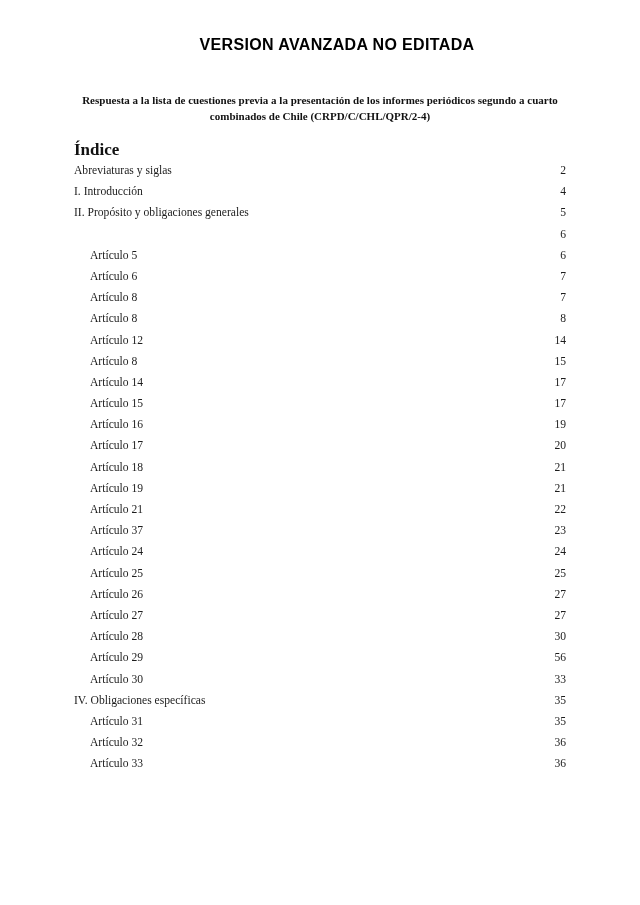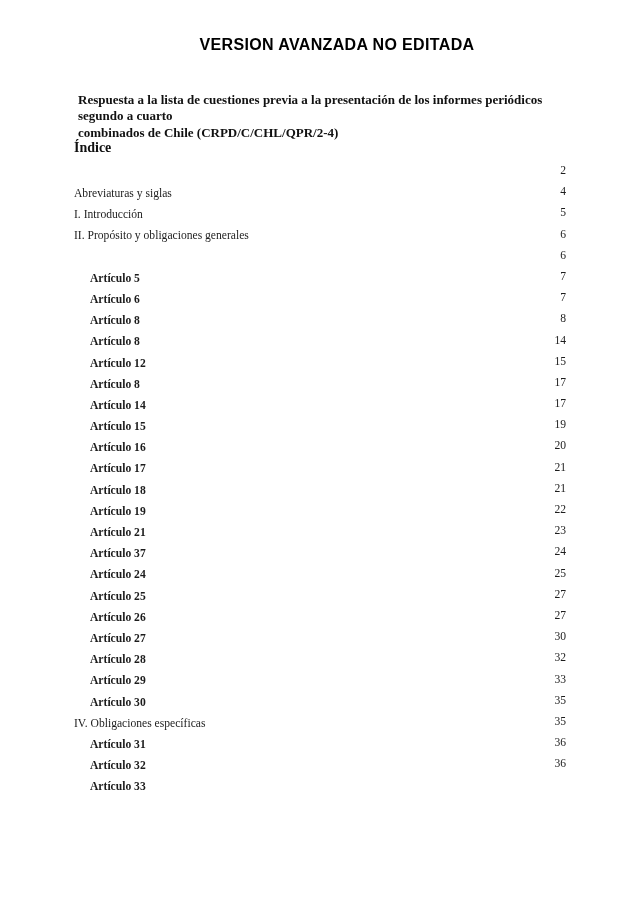--- a/index.html
+++ b/index.html
@@ -43,9 +43,10 @@
     top: 92px;
     left: 78px;
     width: 484px;
+    text-align: center;
     font-family: "Liberation Serif", "DejaVu Serif", serif;
     font-weight: bold;
-    font-size: 13px;
+    font-size: 11px;
     line-height: 16.4px;
     color: #111111;
   }

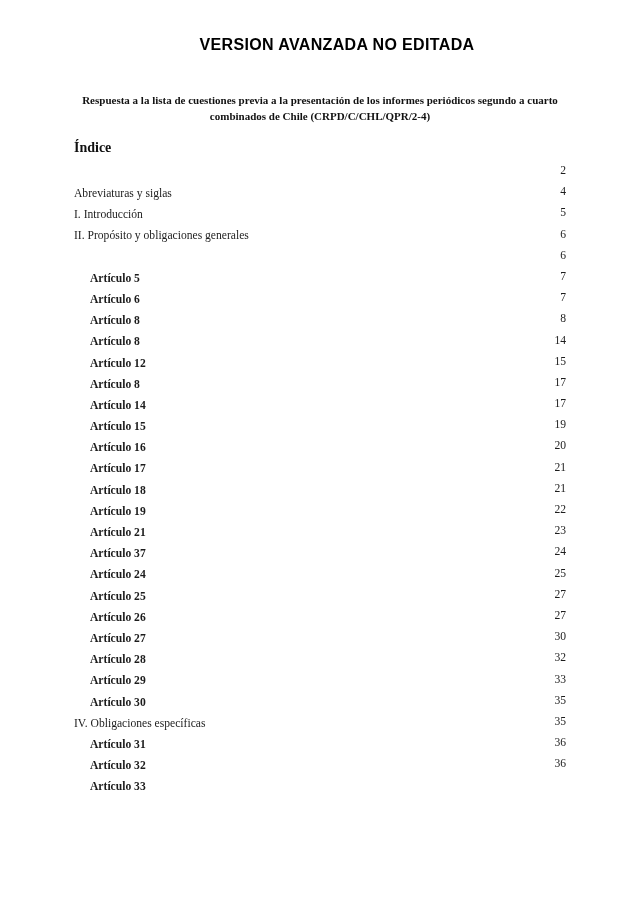--- a/index.html
+++ b/index.html
@@ -60,7 +60,7 @@
     top: 140px;
     left: 74px;
     font-weight: bold;
-    font-size: 14px;
+    font-size: 17px;
     color: #111111;
   }
 

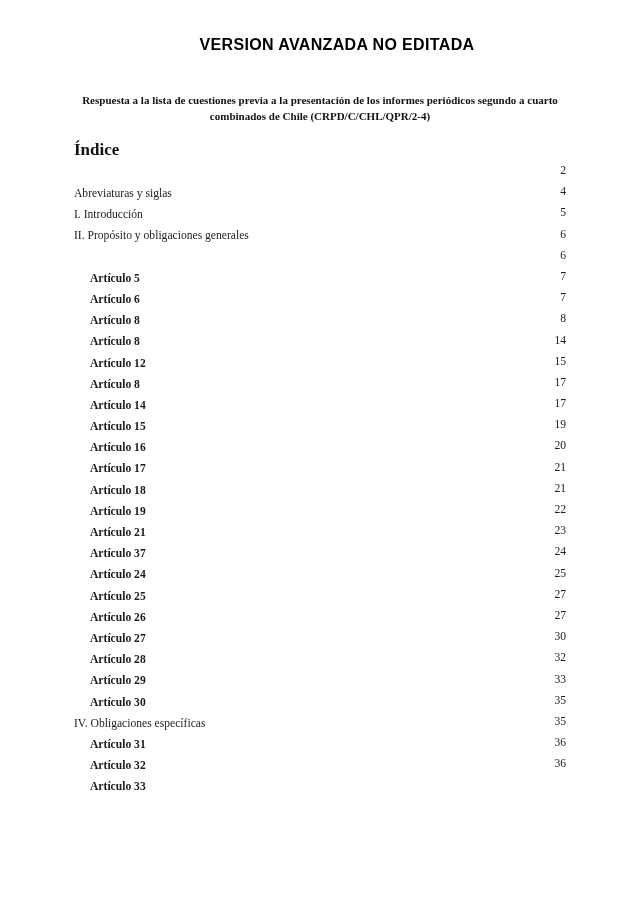--- a/index.html
+++ b/index.html
@@ -83,7 +83,6 @@
     position: absolute;
     left: 74px;
     top: 0;
-    margin-top: 23px;
   }
   .toc-entry.level-2 .toc-label {
     left: 90px;

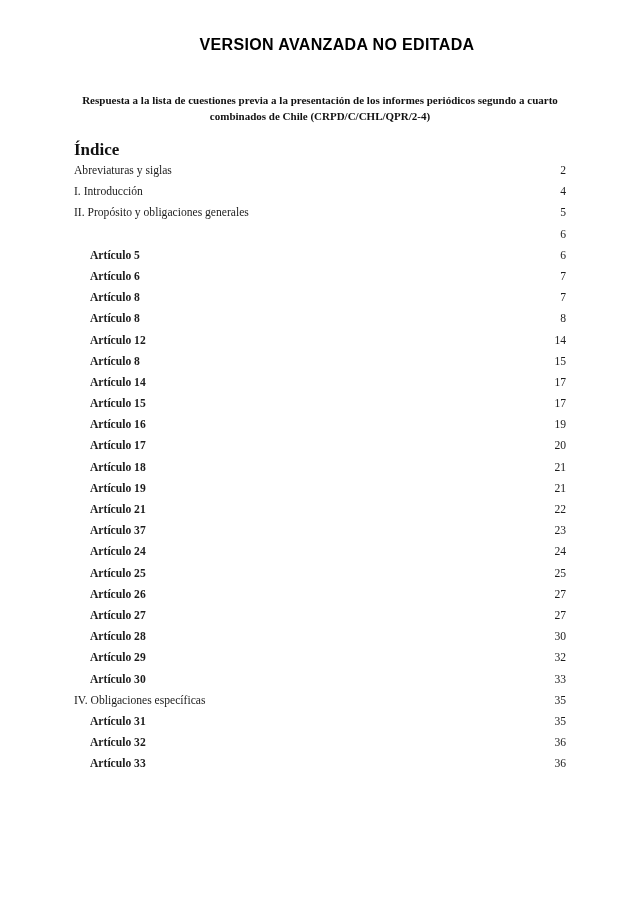--- a/index.html
+++ b/index.html
@@ -86,7 +86,6 @@
   }
   .toc-entry.level-2 .toc-label {
     left: 90px;
-    font-weight: bold;
   }
   .toc-entry .toc-page {
     position: absolute;

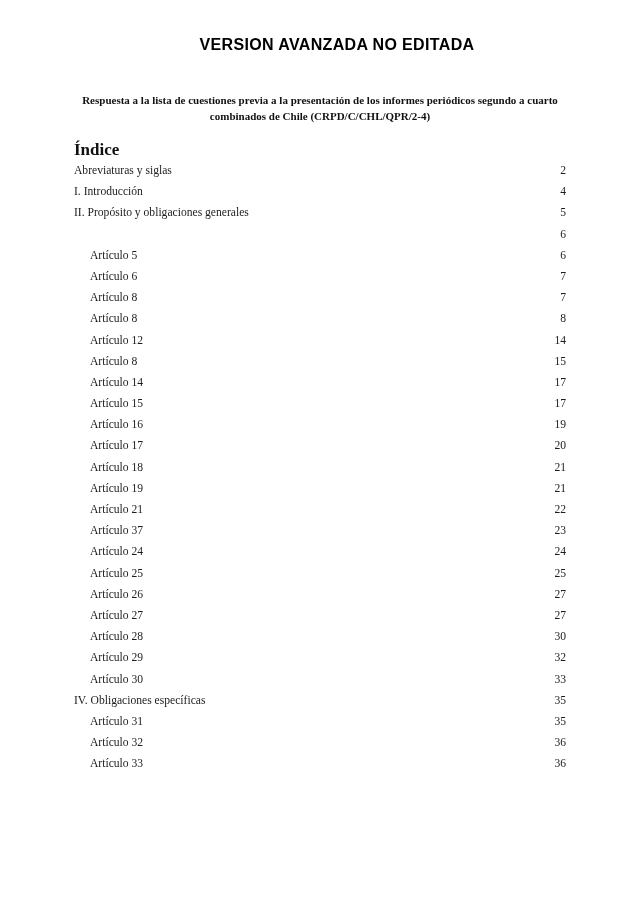--- a/index.html
+++ b/index.html
@@ -203,7 +203,7 @@
       </div>
       <div class="toc-entry level-2">
         <span class="toc-label">Artículo 29</span>
-        <span class="toc-page">32</span>
+        <span class="toc-page">56</span>
       </div>
       <div class="toc-entry level-2">
         <span class="toc-label">Artículo 30</span>

